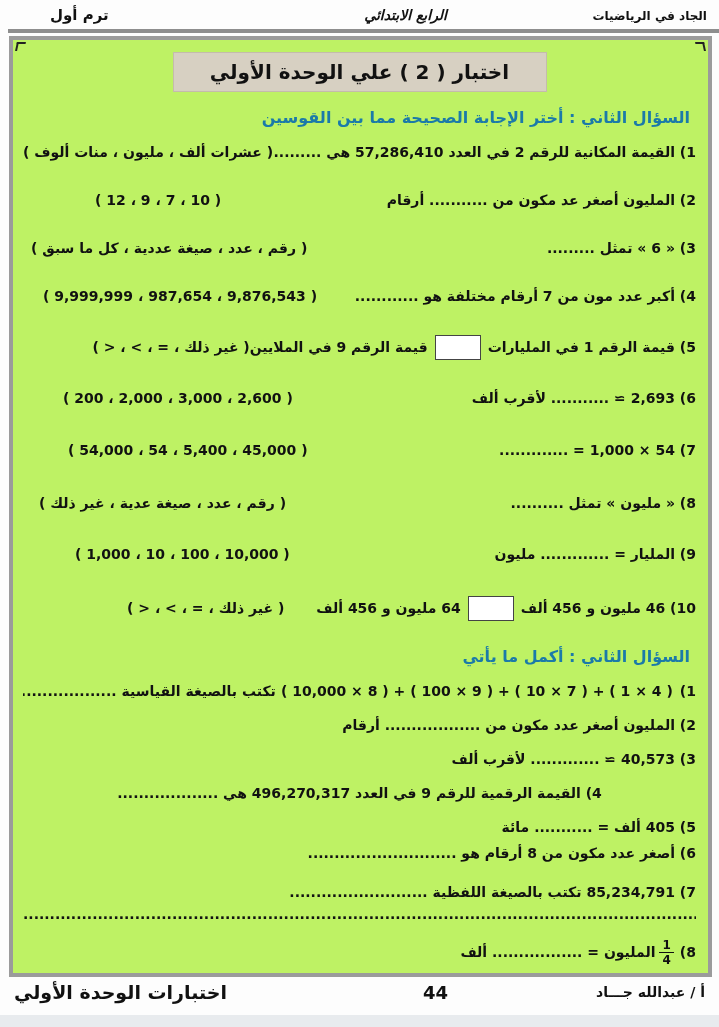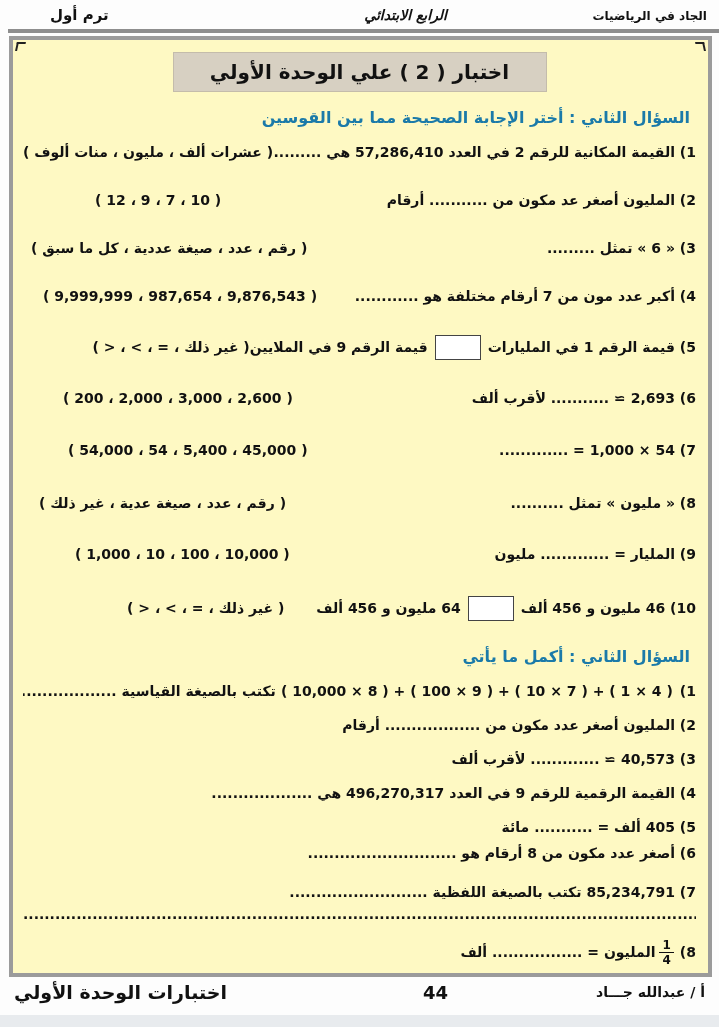--- a/index.html
+++ b/index.html
@@ -22,7 +22,7 @@
   
   .sheet{
     box-sizing:border-box;margin:3px 7px 0 9px;height:941px;
-    border:4px solid #9b9b9b;background:#fef9c3;padding:7px 12px 0 10px;position:relative;
+    border:4px solid #9b9b9b;background:#bef264;padding:7px 12px 0 10px;position:relative;
   }
   .corner{position:absolute;width:7px;height:7px;}
   .corner.tl{top:2px;left:3px;border-left:2px solid #222;border-top:2px solid #222;transform:skewX(-12deg);}

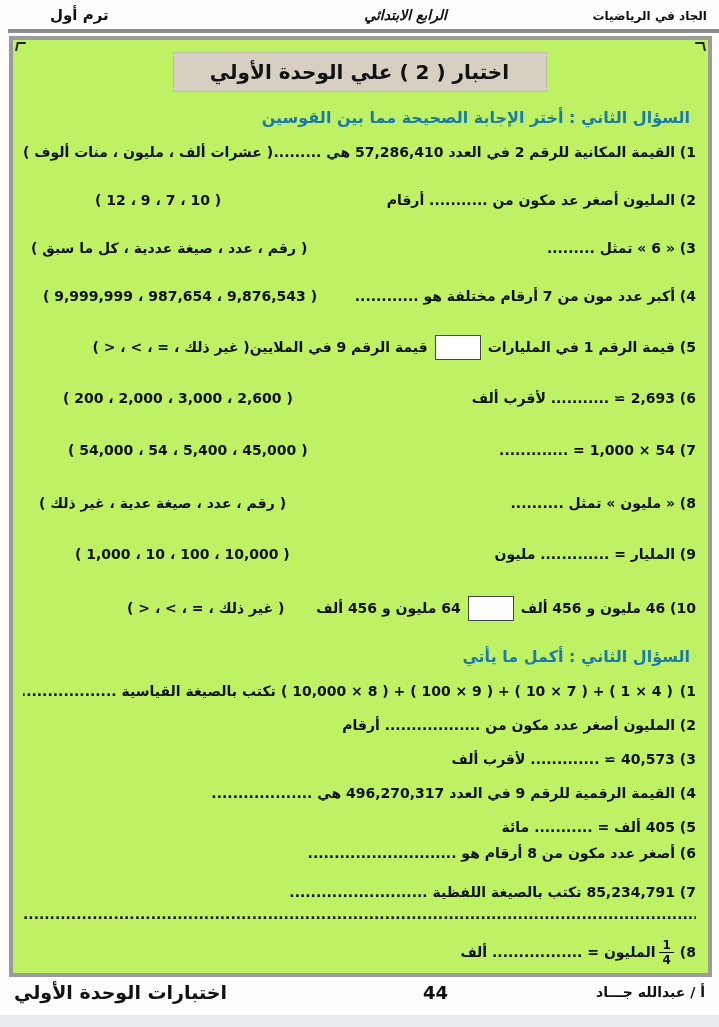--- a/index.html
+++ b/index.html
@@ -68,7 +68,7 @@
   }
   .c-row .expr{direction:ltr;unicode-bidi:isolate;display:inline-block;margin:0 5px;}
   .c-row .q-num{margin-left:2px;}
-  .s2 .c-row:nth-child(4){margin-top:11px;}
+  .s2 .c-row:nth-child(4){margin-top:11px;text-align:center;}
   .s2 .c-row:nth-child(5){margin-bottom:7px;}
   .s2 .c-row:nth-child(7){margin-top:21px;margin-bottom:4px;}
   .dots-line{

